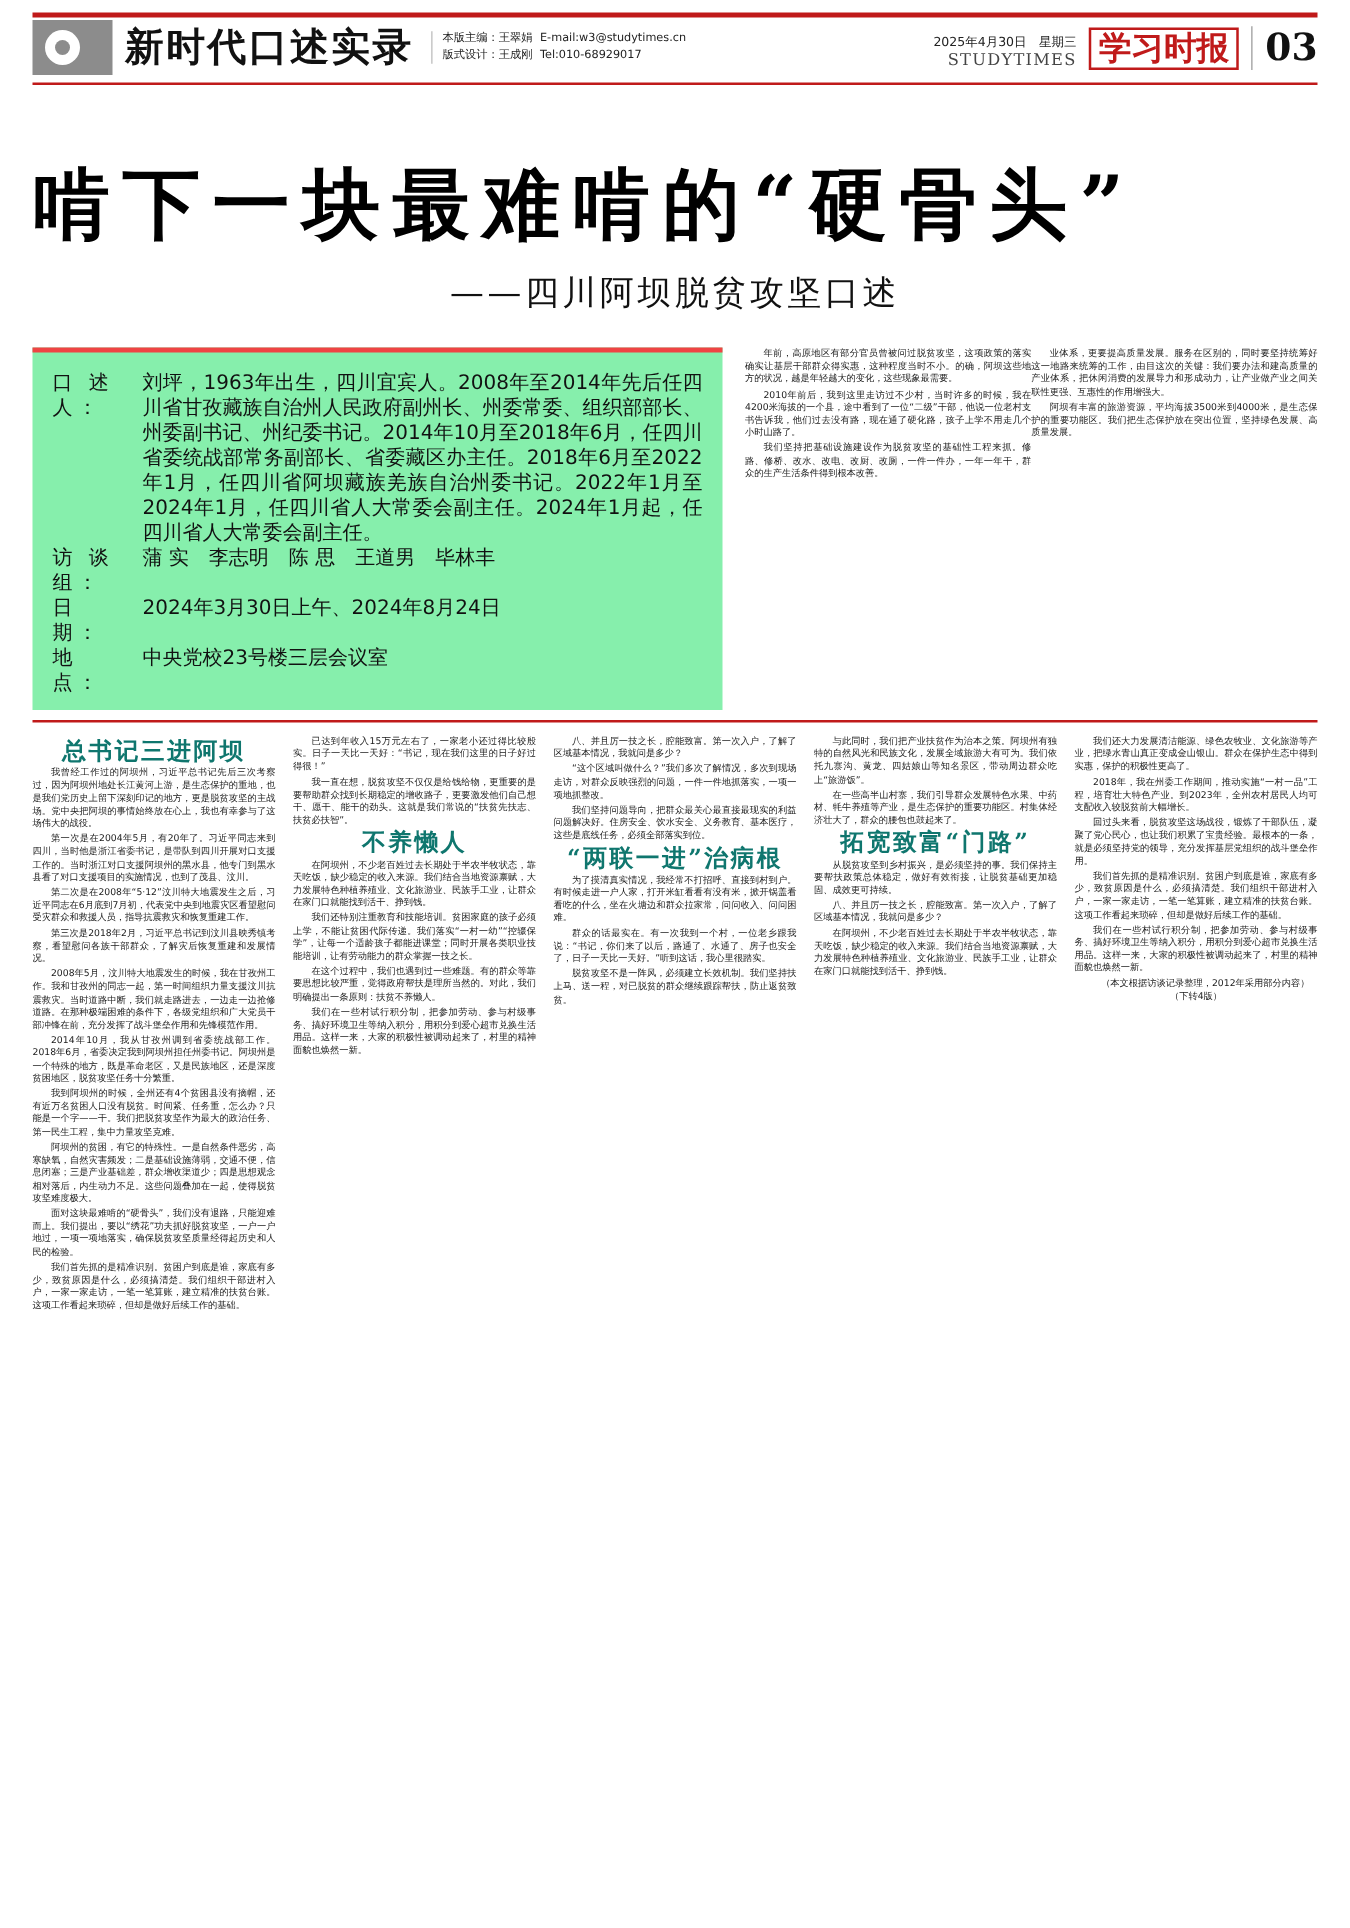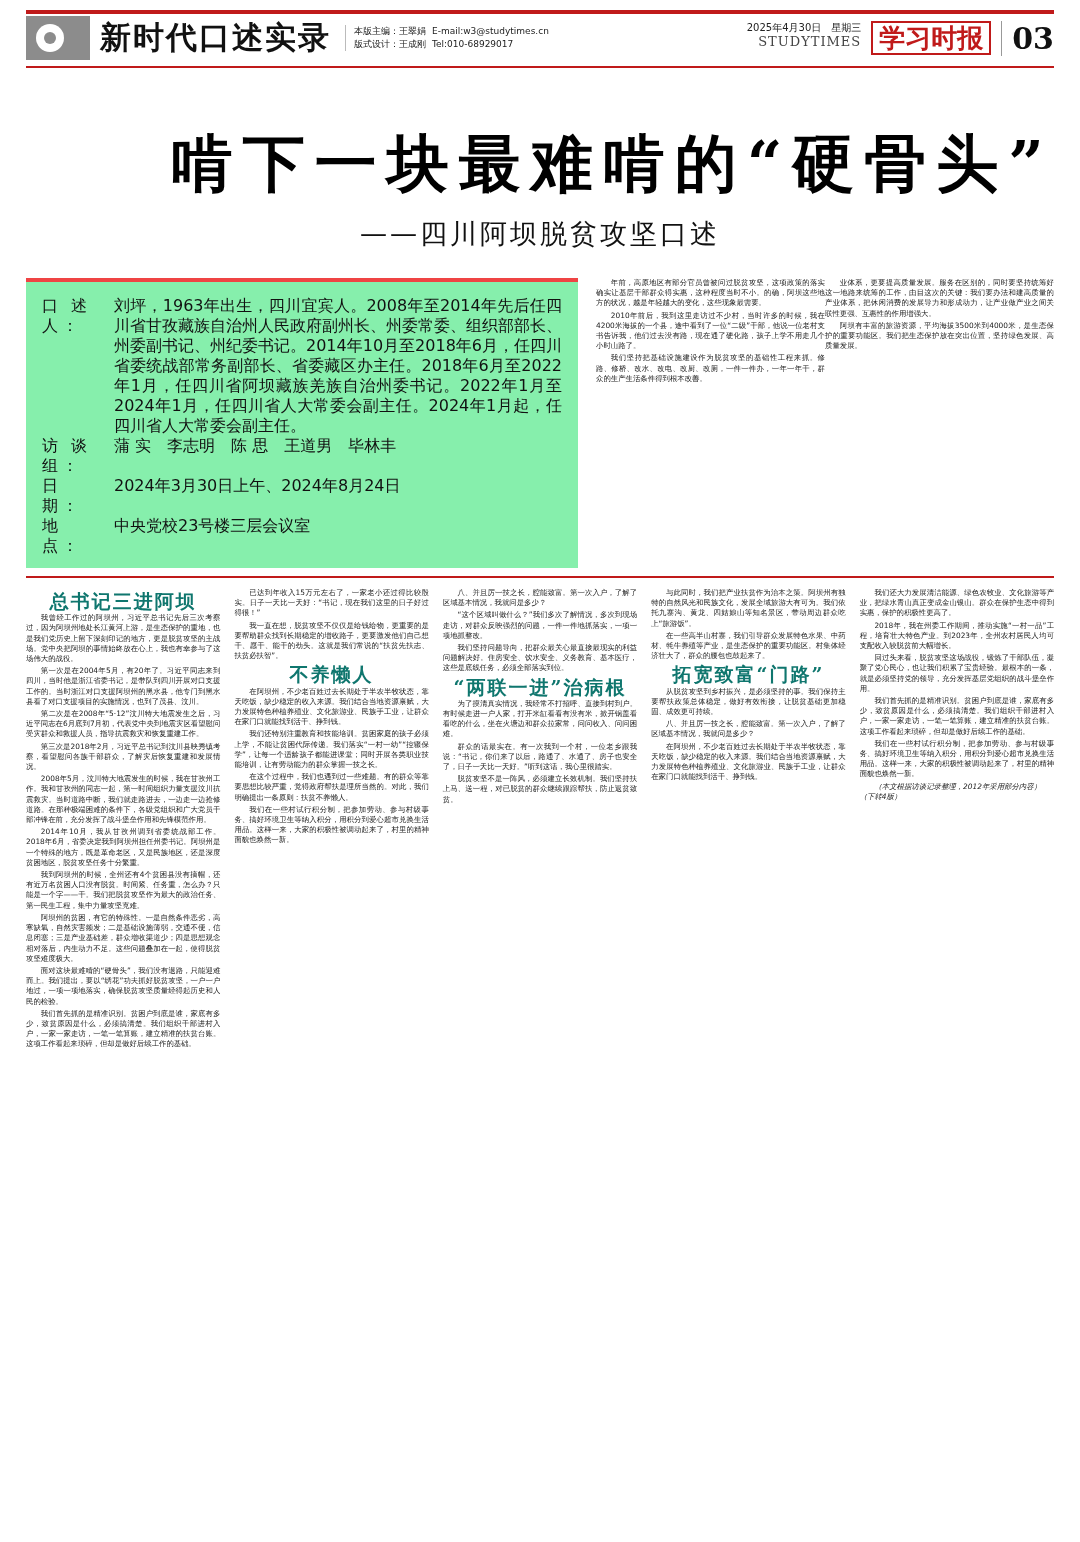--- a/index.html
+++ b/index.html
@@ -15,7 +15,7 @@
   .section-title{font-family:"DejaVu Serif","Liberation Serif",serif;font-weight:bold;font-size:31px;letter-spacing:2px;color:#111;margin-right:14px;white-space:nowrap;}
   .staff{font-size:9px;line-height:13px;color:#222;border-left:1px solid #bbb;padding-left:8px;margin-right:6px;white-space:nowrap;}
   .contact{font-size:9px;line-height:13px;color:#222;white-space:nowrap;}
-  .mast-right{margin-left:auto;display:flex;align-items:flex-start;gap:10px;}
+  .mast-right{margin-left:auto;display:flex;align-items:flex-end;gap:10px;}
   .date-block{text-align:right;font-size:10px;line-height:14px;color:#222;}
   .brand-en{font-family:"DejaVu Serif","Liberation Serif",serif;font-size:13px;letter-spacing:1px;color:#444;}
   .brand-cn{font-family:"DejaVu Serif","Liberation Serif",serif;font-weight:bold;font-size:26px;color:#c01a1a;border:2px solid #c01a1a;padding:0 6px;line-height:30px;}

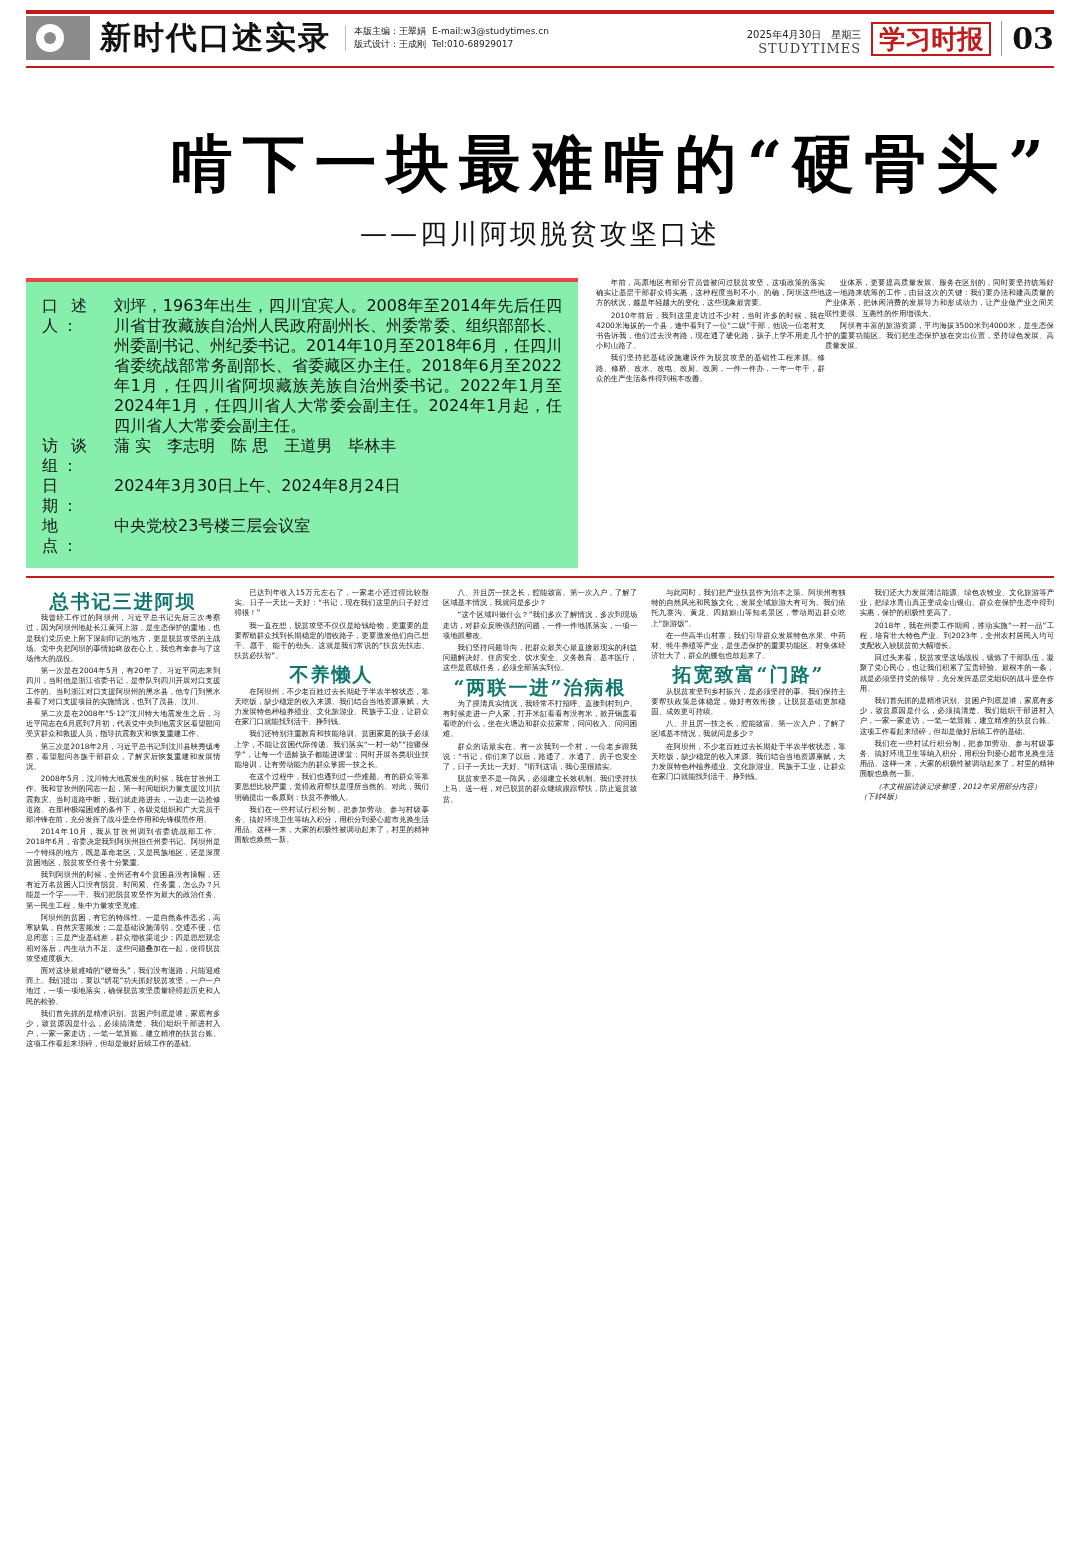--- a/index.html
+++ b/index.html
@@ -22,7 +22,7 @@
   .pagenum{font-family:"DejaVu Serif","Liberation Serif",serif;font-size:30px;font-weight:bold;color:#111;border-left:1px solid #999;padding-left:10px;}
 
   
-  .headline{text-align:right;font-family:"DejaVu Serif","Liberation Serif",serif;font-weight:bold;font-size:62px;letter-spacing:10px;margin:54px 0 10px 0;color:#000;}
+  .headline{text-align:left;font-family:"DejaVu Serif","Liberation Serif",serif;font-weight:bold;font-size:62px;letter-spacing:10px;margin:54px 0 10px 0;color:#000;}
   .subhead{text-align:center;font-family:"DejaVu Serif","Liberation Serif",serif;font-size:27px;letter-spacing:3px;color:#111;margin-bottom:26px;}
 
   

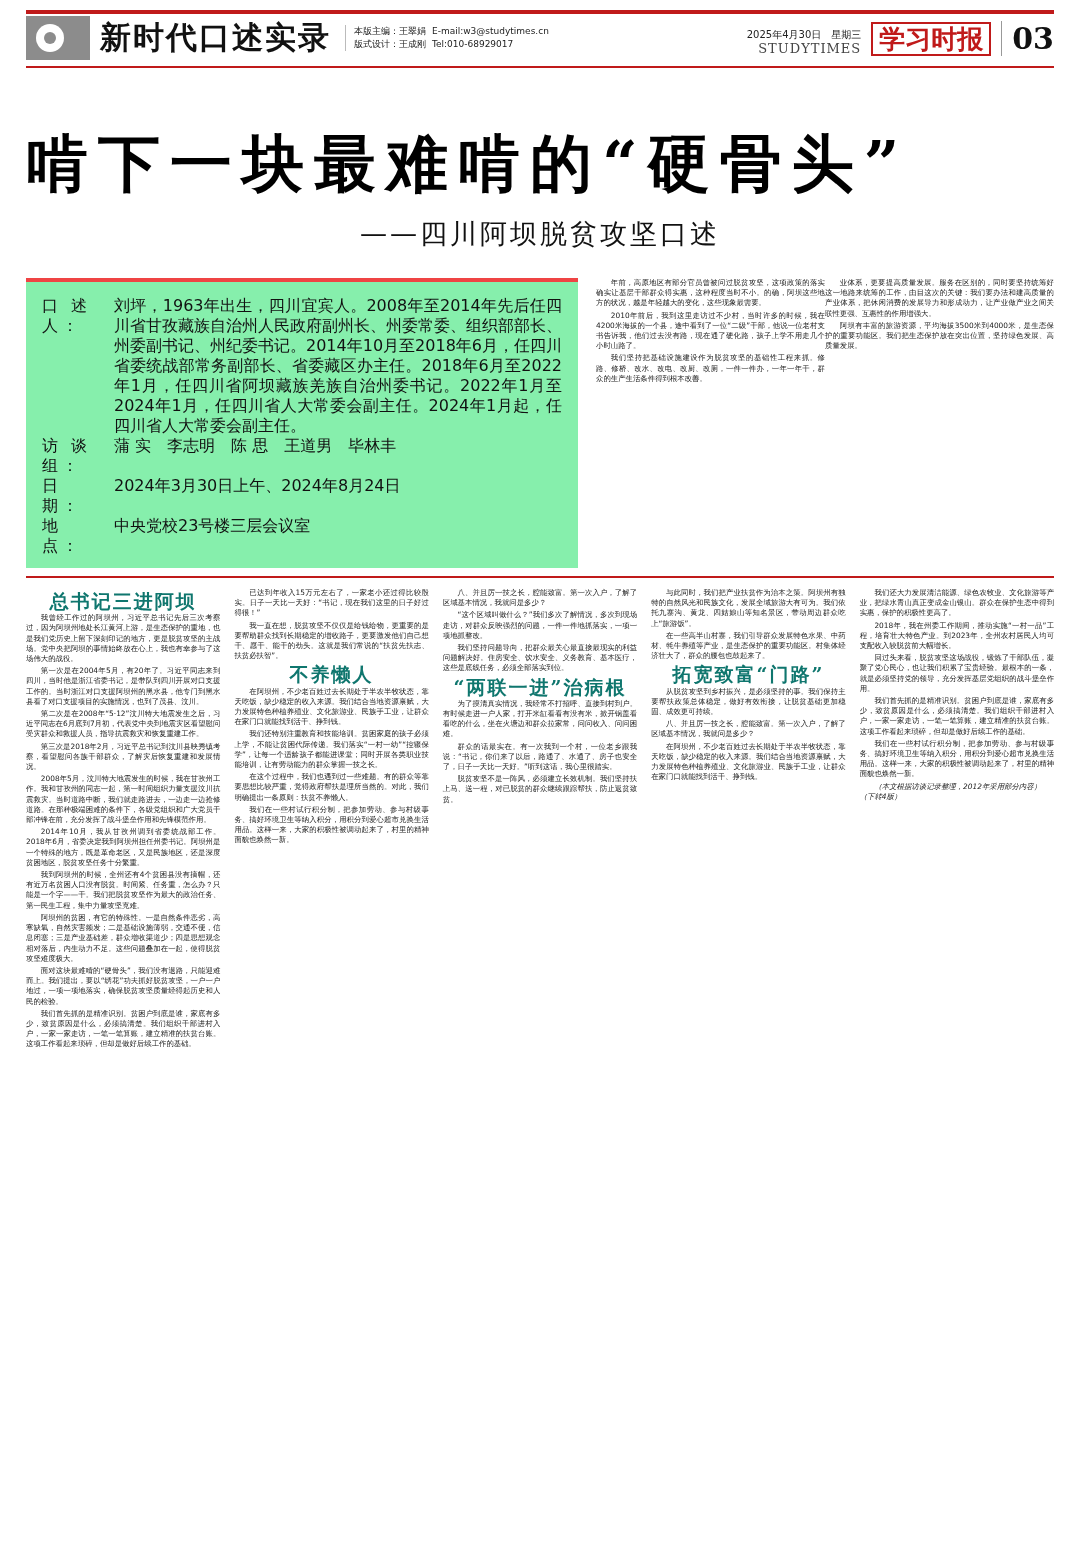--- a/index.html
+++ b/index.html
@@ -39,7 +39,7 @@
   .subtitle{font-family:"DejaVu Serif","Liberation Serif",serif;font-weight:bold;font-size:19px;text-align:center;letter-spacing:2px;margin:8px 0 7px 0;color:#0f766e;}
   .rightcols{display:flex;flex:1;}
   .underline-red{border-bottom:2px solid #c01a1a;margin:8px 0 0 0;}
-  .tailnote{text-align:left;font-style:italic;}
+  .tailnote{text-align:center;}
 </style>
 </head>
 <body>

